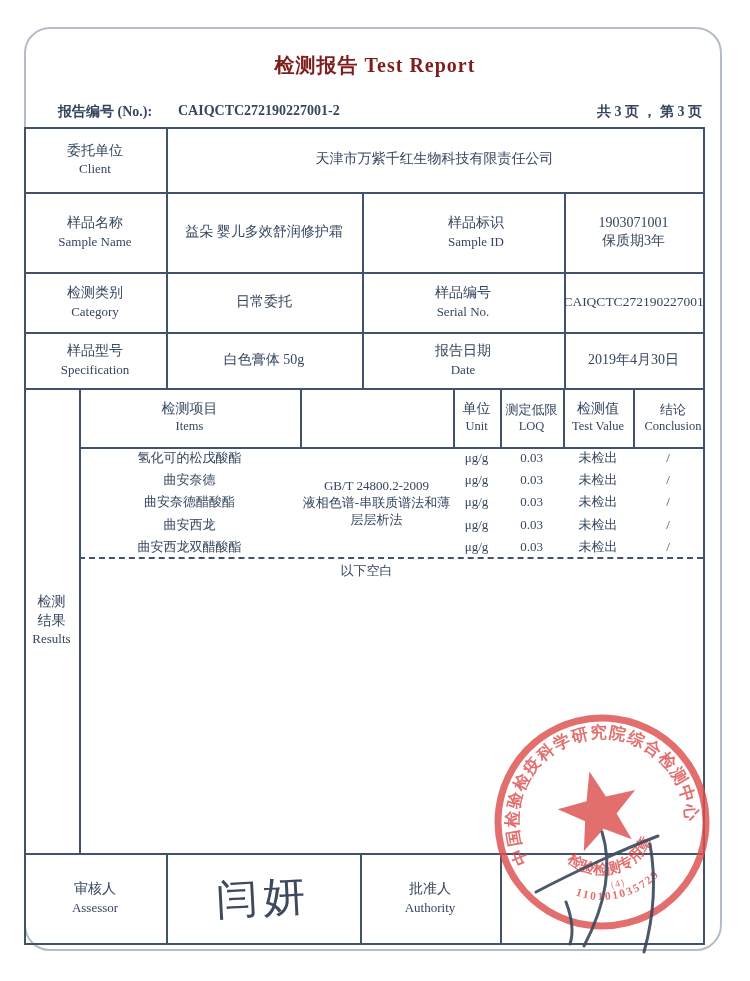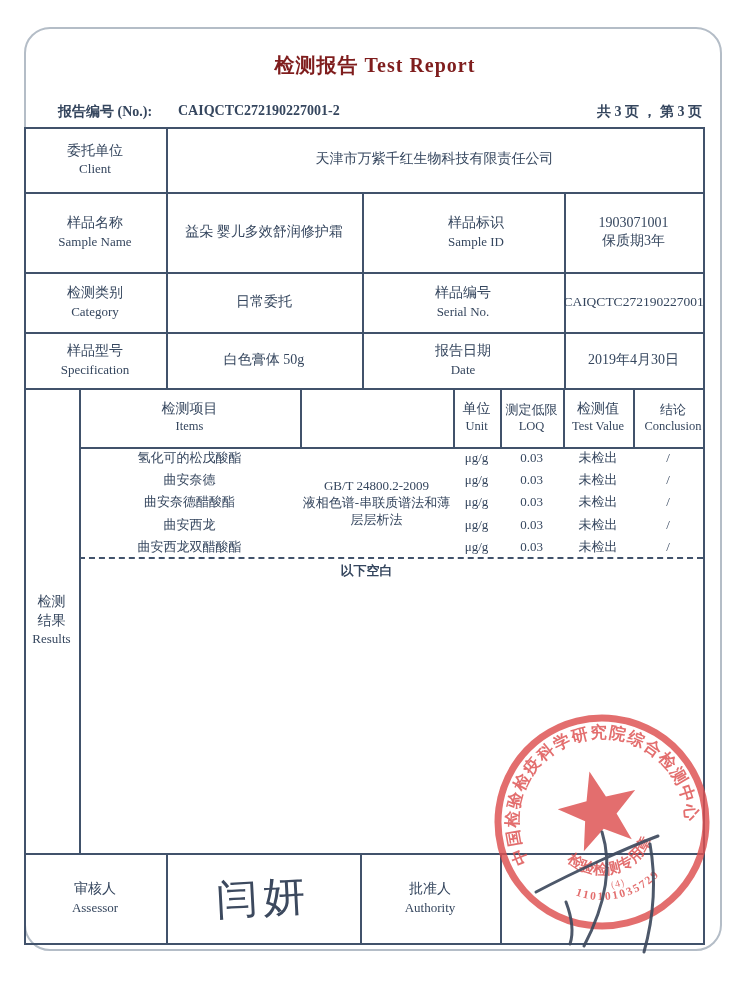--- a/index.html
+++ b/index.html
@@ -38,7 +38,7 @@
   .dashed { position:absolute; left:79px; top:557px; width:624px; height:0;
             border-top:2px dashed #41526b; }
   .blanknote { position:absolute; left:79px; top:562px; width:575px; text-align:center;
-               font-size:13px;font-weight:bold; }
+               font-size:13px; }
   .sig1 { position:absolute; left:166px; top:853px; width:194px; height:90px;
           display:flex; align-items:center; justify-content:center;
           font-size:42px; letter-spacing:5px; color:#3c495e;

